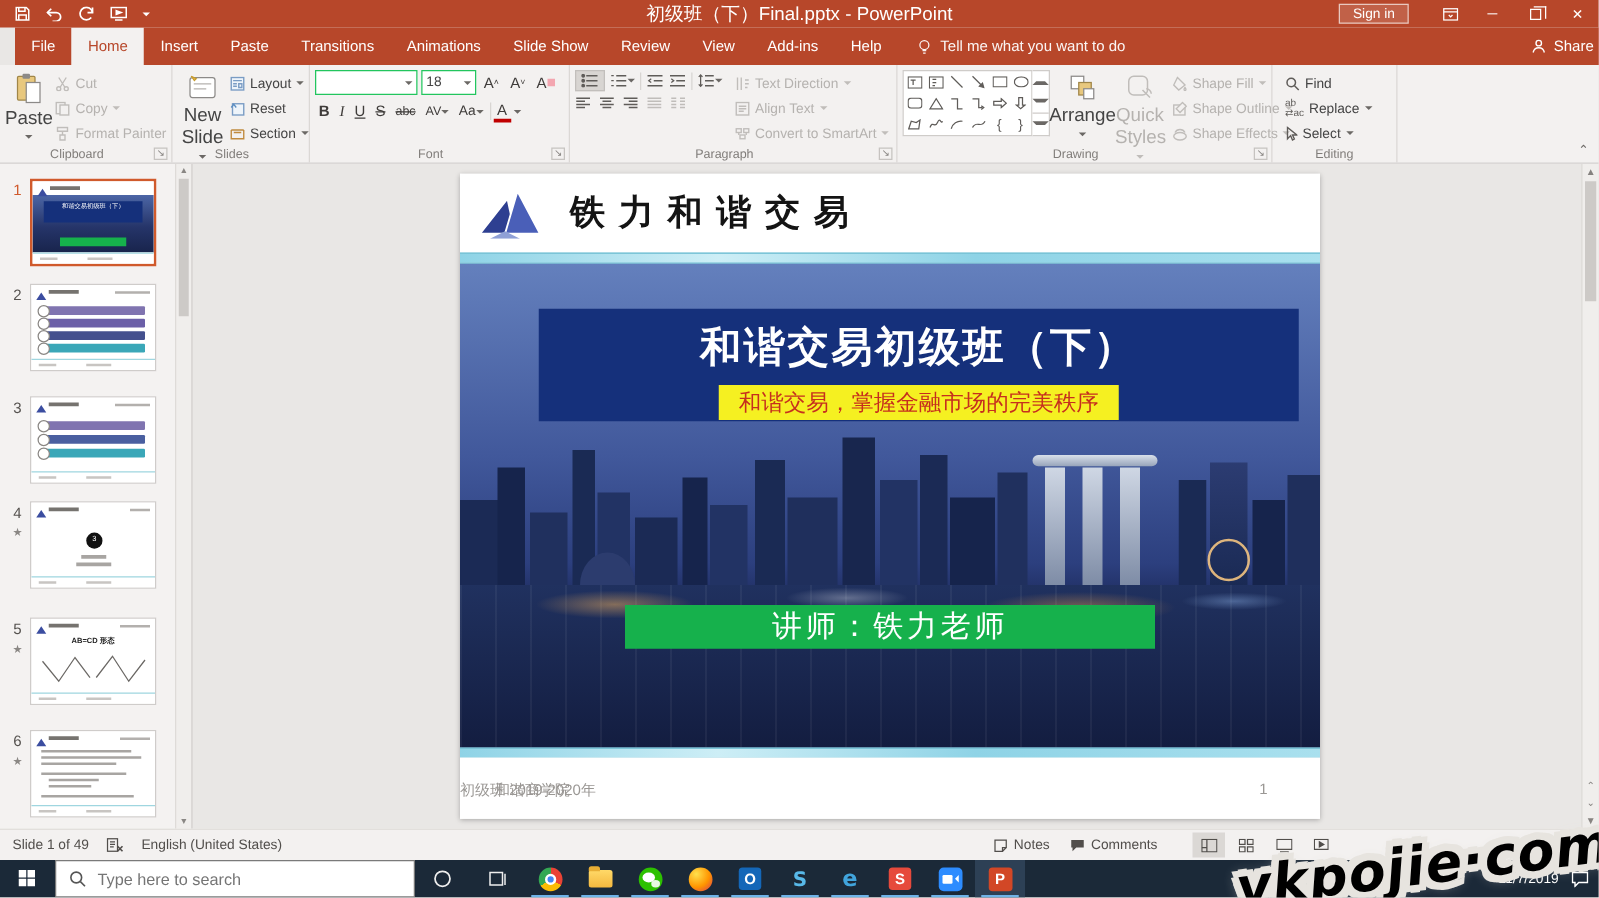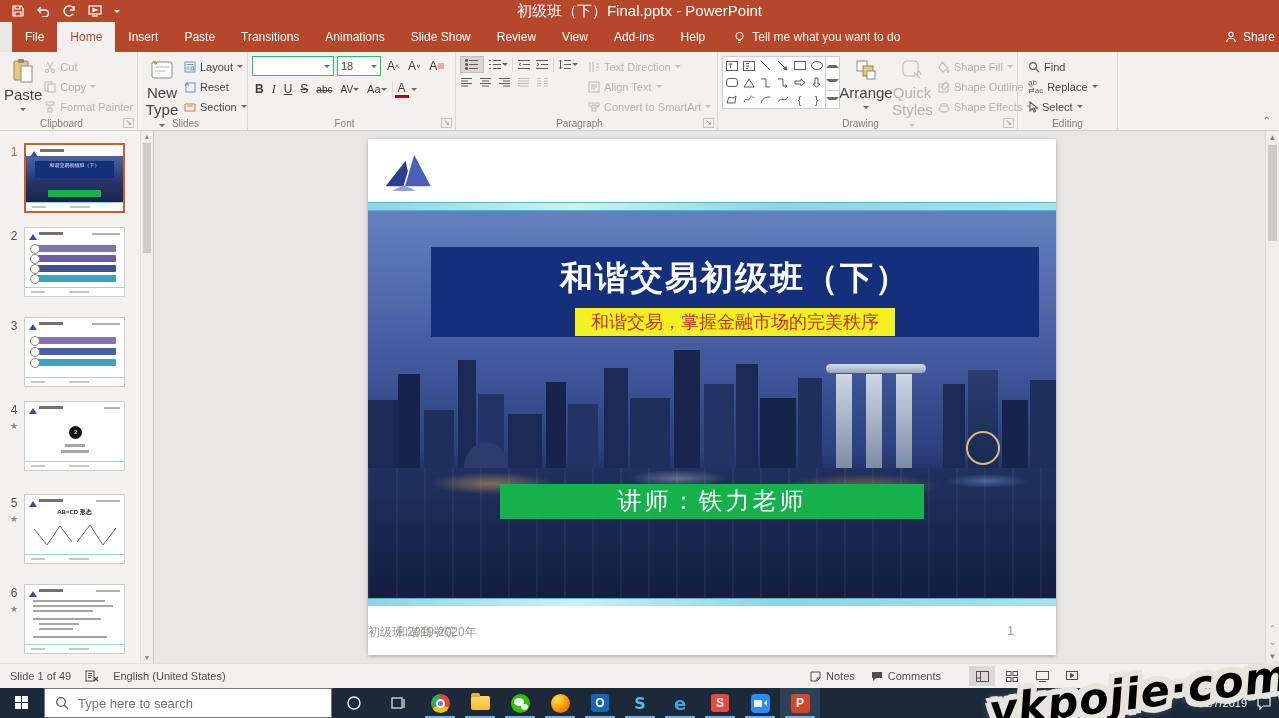--- a/index.html
+++ b/index.html
@@ -213,6 +213,20 @@
     </span>
   </div>
   <div class="tb-title">初级班（下）Final.pptx - PowerPoint</div>
+  <div class="tb-right">
+    <span class="signin">Sign in</span>
+    <span class="wc-btn">
+      <svg width="13" height="11" viewBox="0 0 13 11" fill="none" stroke="#fff" stroke-width="1">
+          <rect x="1" y="1" width="11" height="9"></rect>
+          <path d="M1 3.5h11M5 6l1.5 1.5L8 6"></path>
+        </svg>
+    </span>
+    <span class="wc-btn">─</span>
+    <span class="wc-btn">
+        <span class="restore-glyph"></span>
+      </span>
+    <span class="wc-btn">✕</span>
+  </div>
 </div>
 
 <div class="tabrow">

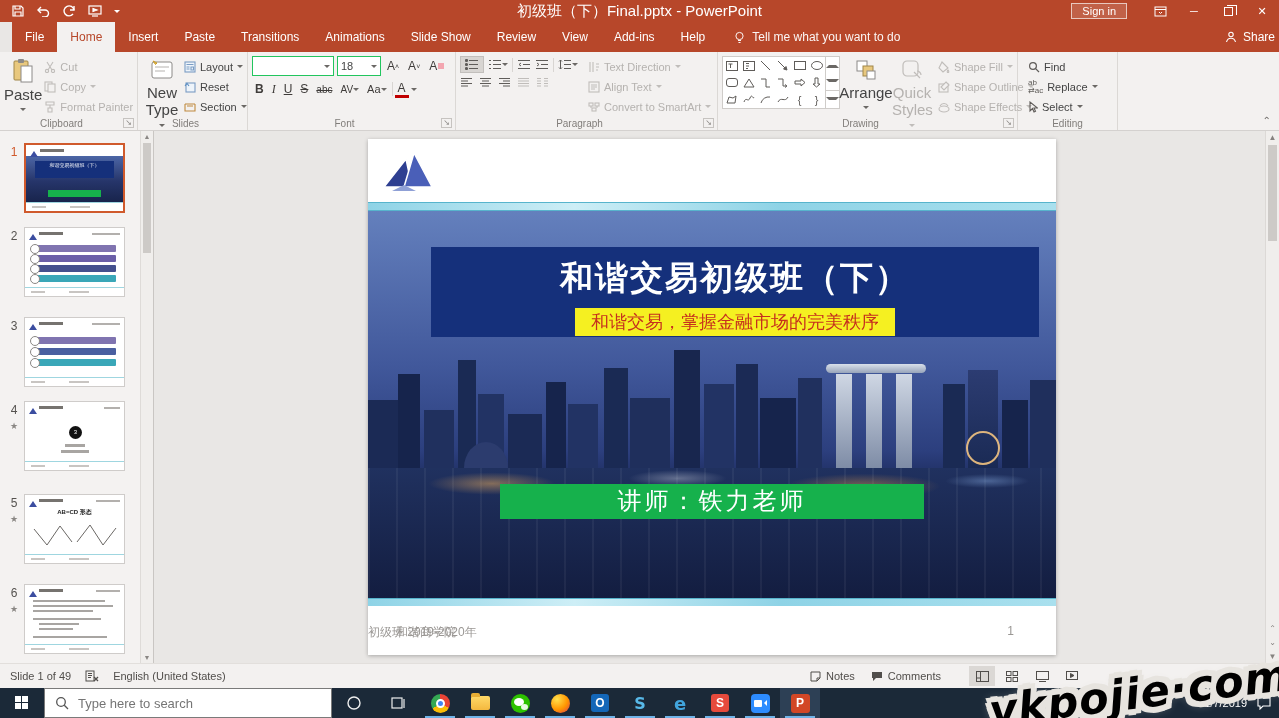--- a/index.html
+++ b/index.html
@@ -304,7 +304,7 @@
           <path d="M5 9h14M5 13h10" stroke="#b5b2af"></path>
           <path d="M3 3l4 2-1.5 1.5z" fill="#f0c54f" stroke="#c79b2e"></path>
         </svg>
-      <span style="width:40px">New Type</span>
+      <span style="width:40px">New Slide</span>
         <span class="caret"></span>
     </div>
     <div class="vstack">

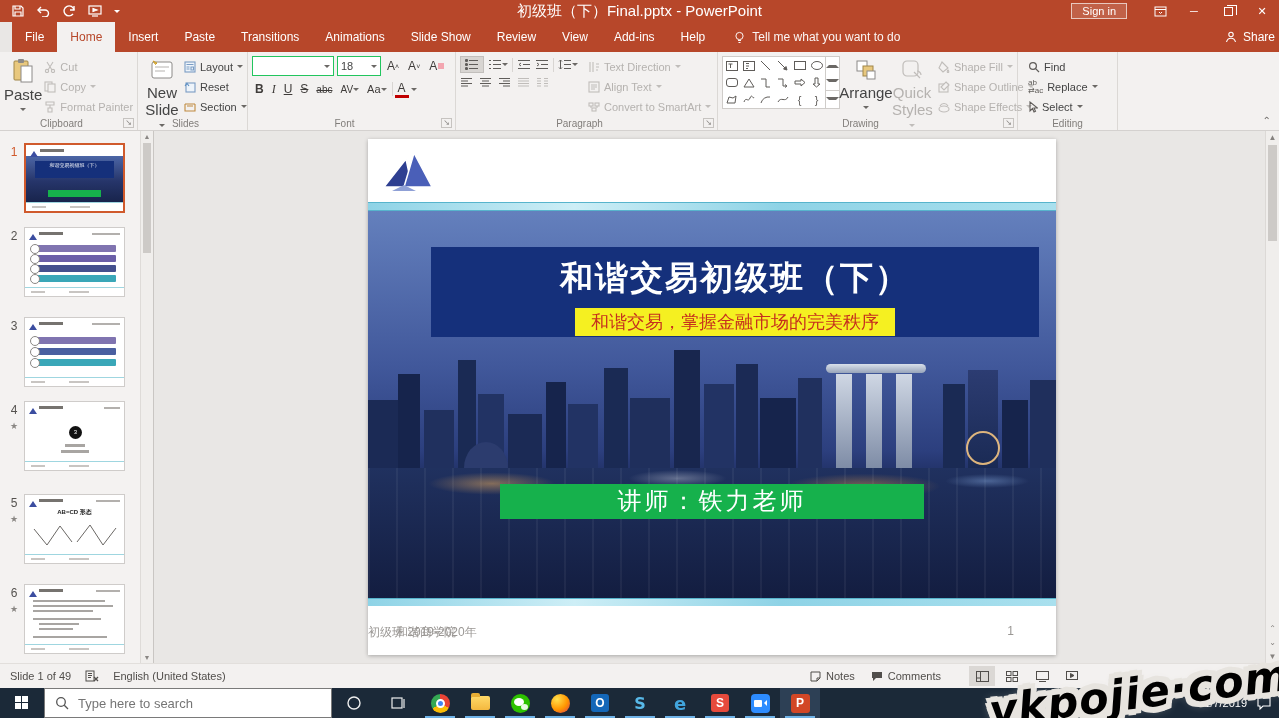--- a/index.html
+++ b/index.html
@@ -781,6 +781,7 @@
       <polygon points="22,36 32,2 50,36" fill="#4a5fb8" stroke="#fff" stroke-width="1.5"></polygon>
       <polygon points="10,40 22,34 34,40" fill="#8fa0d6"></polygon>
     </svg>
+    <div class="s-logotext">铁力和谐交易</div>
   </div>
   <div class="s-bar" style="top:63px"></div>
 

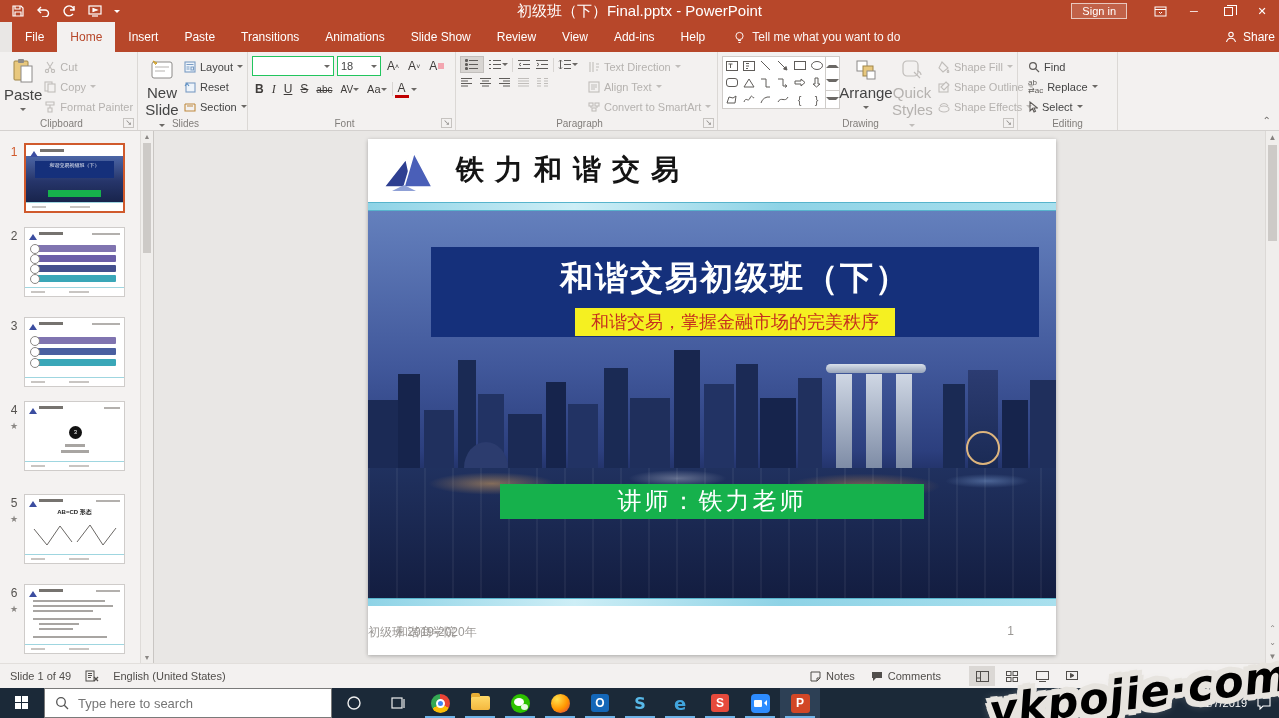--- a/index.html
+++ b/index.html
@@ -116,7 +116,7 @@
   
   .statusbar { position:absolute; left:0; right:0; top:663px; height:25px; background:#f3f1f0; border-top:1px solid #e2dfdc; display:flex; align-items:center; font-size:11px; color:#514e4b; z-index:11; }
   .sb-left { display:flex; align-items:center; gap:14px; padding-left:10px; }
-  .sb-right { margin-left:auto; display:flex; align-items:center; gap:4px; padding-right:4px; }
+  .sb-right { margin-left:auto; display:flex; align-items:center; gap:4px; padding-right:19px; }
   .sb-btn { display:flex; align-items:center; gap:5px; padding:3px 6px; }
   .viewbtn { width:26px; height:20px; display:flex; align-items:center; justify-content:center; }
   .viewbtn.active { background:#dbd8d5; }

